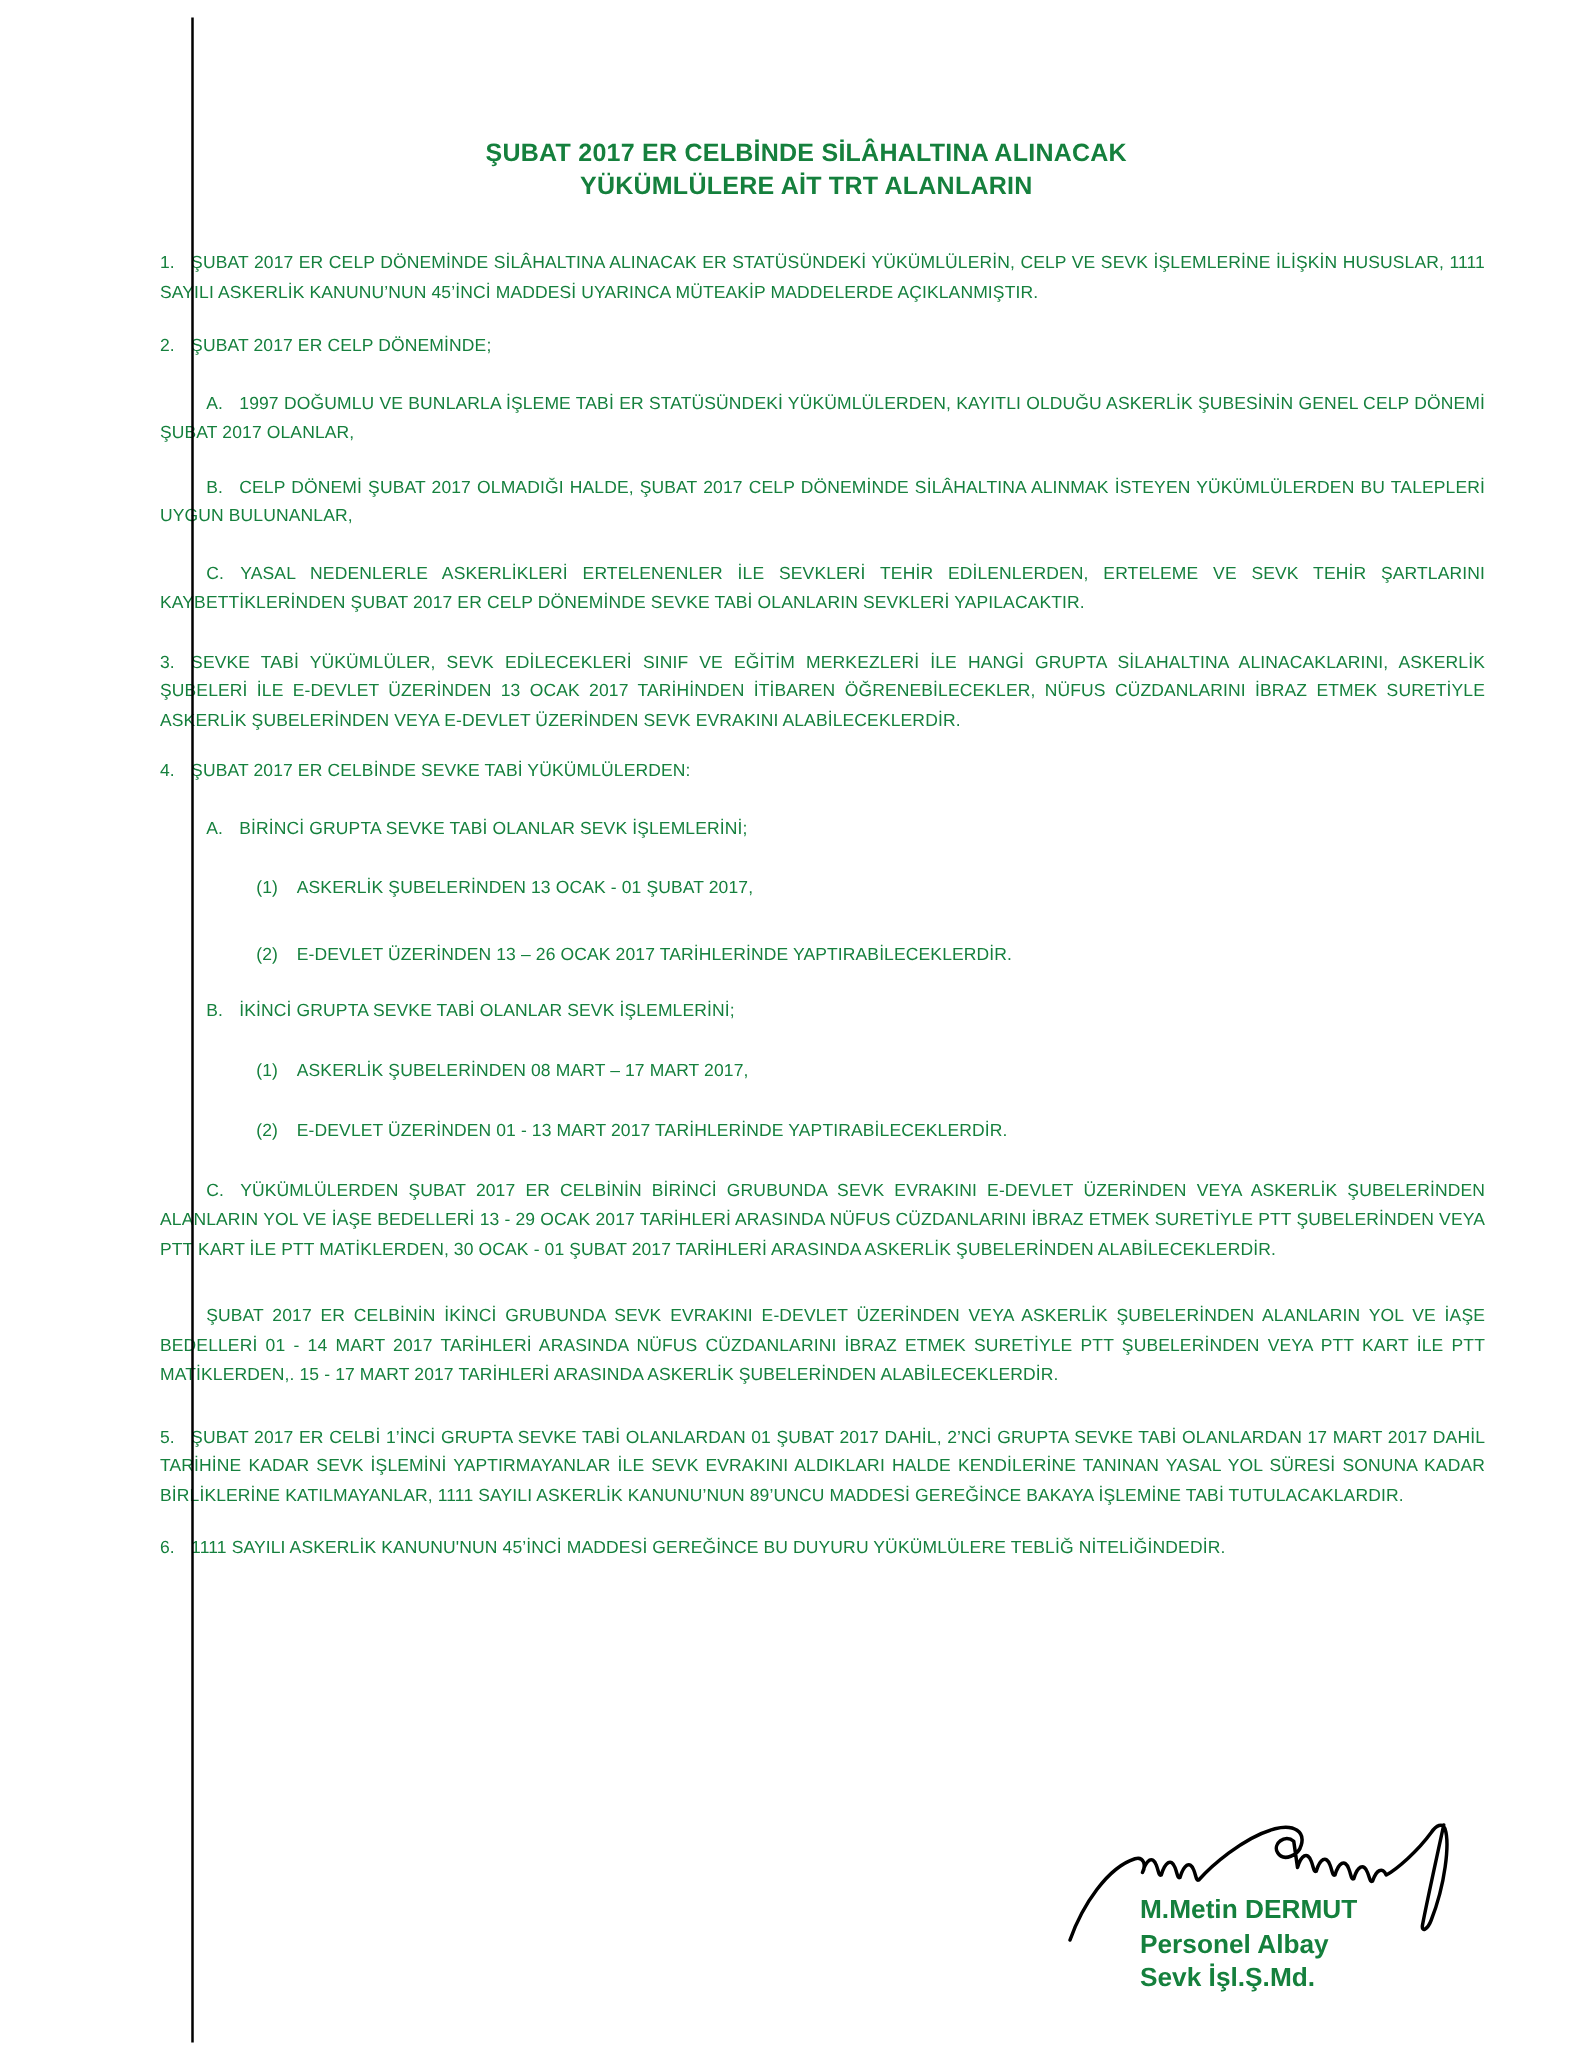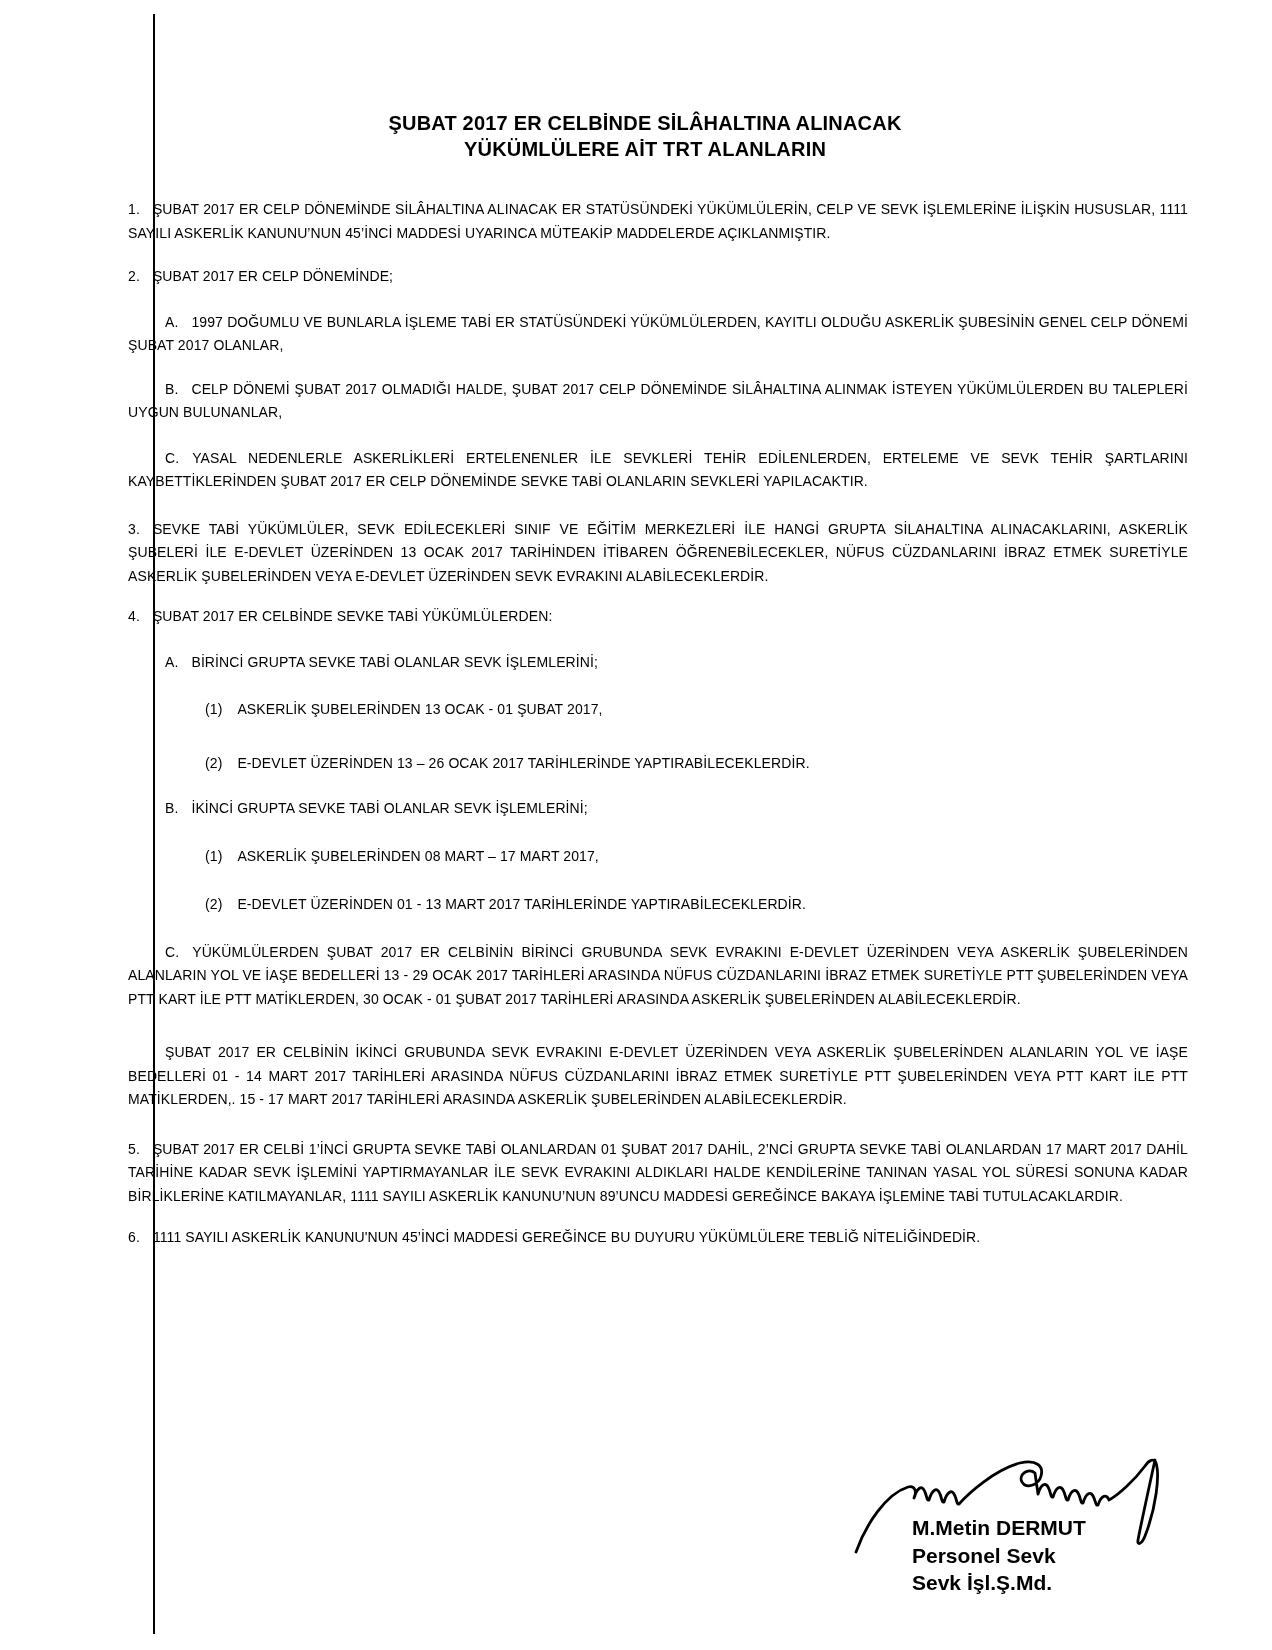--- a/index.html
+++ b/index.html
@@ -8,7 +8,7 @@
     width: 1272px;
     height: 1650px;
     background: #ffffff;
-    color: #000000;
+    color: #15803d;
     font-family: "Liberation Sans", sans-serif;
     overflow: hidden;
   }

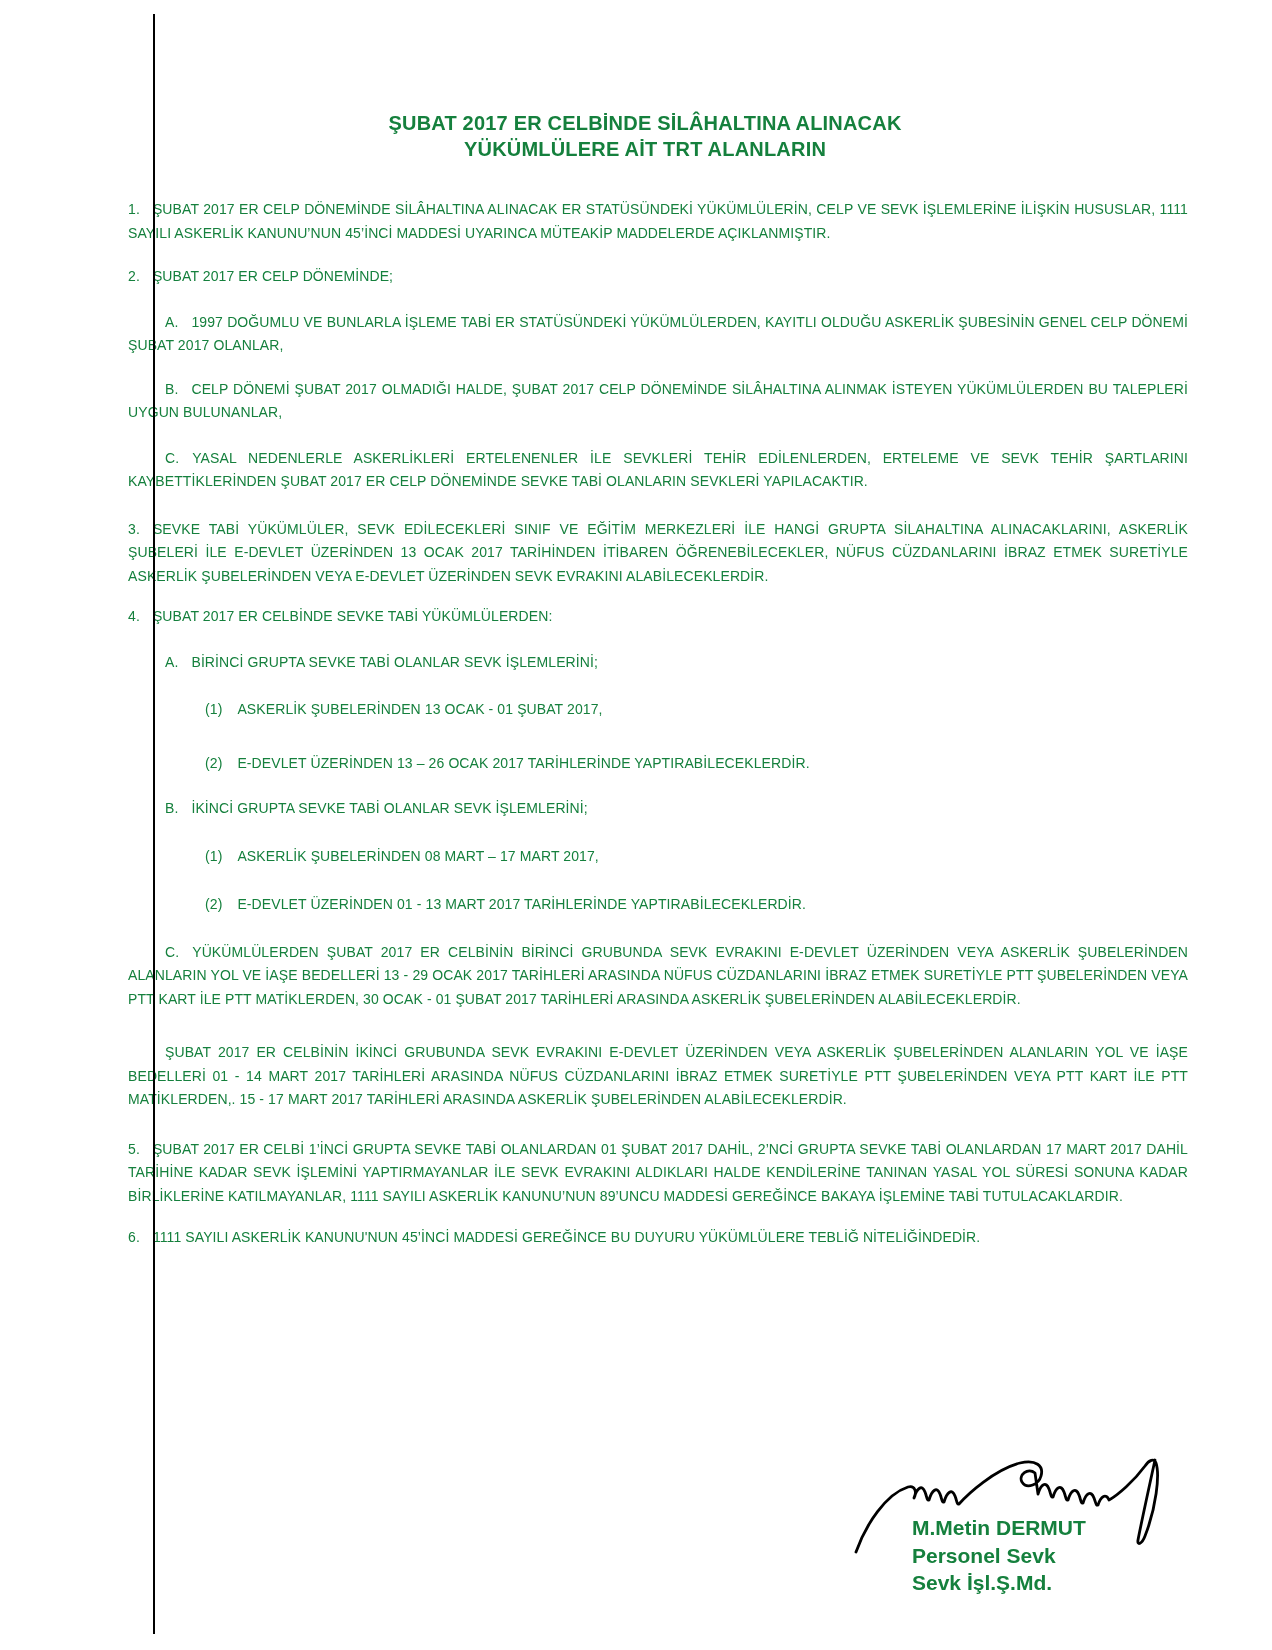--- a/index.html
+++ b/index.html
@@ -142,7 +142,7 @@
 
   <div class="signature">
     <div>M.Metin DERMUT</div>
-    <div>Personel Sevk</div>
+    <div>Personel Albay</div>
     <div>Sevk İşl.Ş.Md.</div>
   </div>
 

